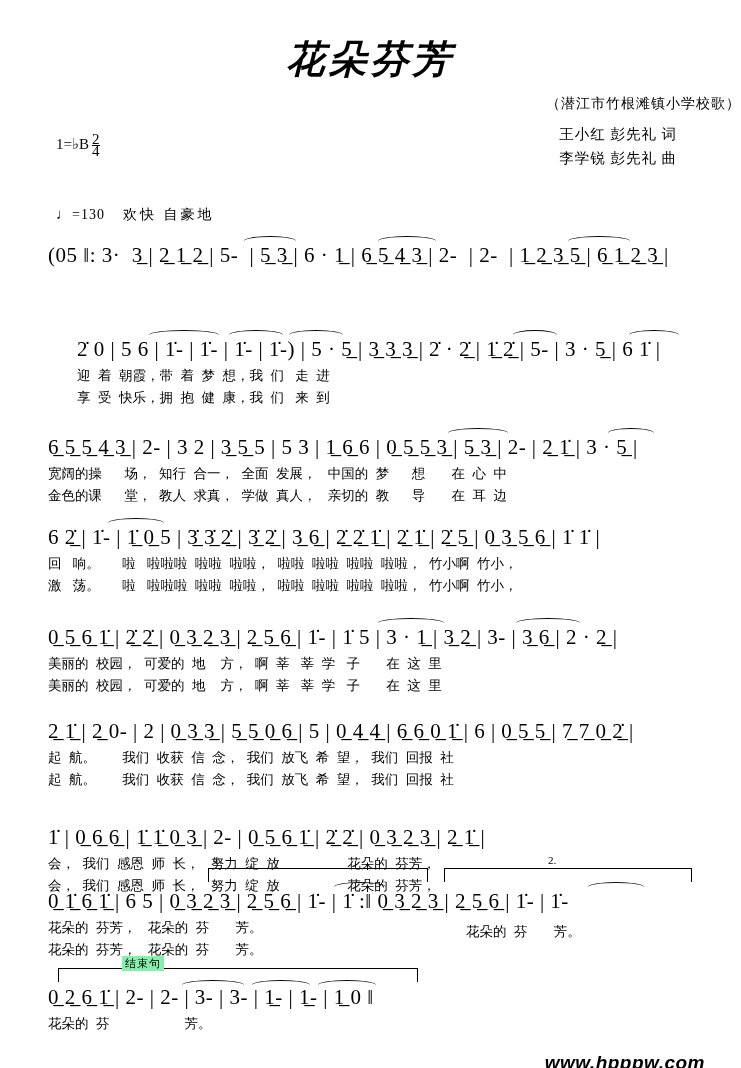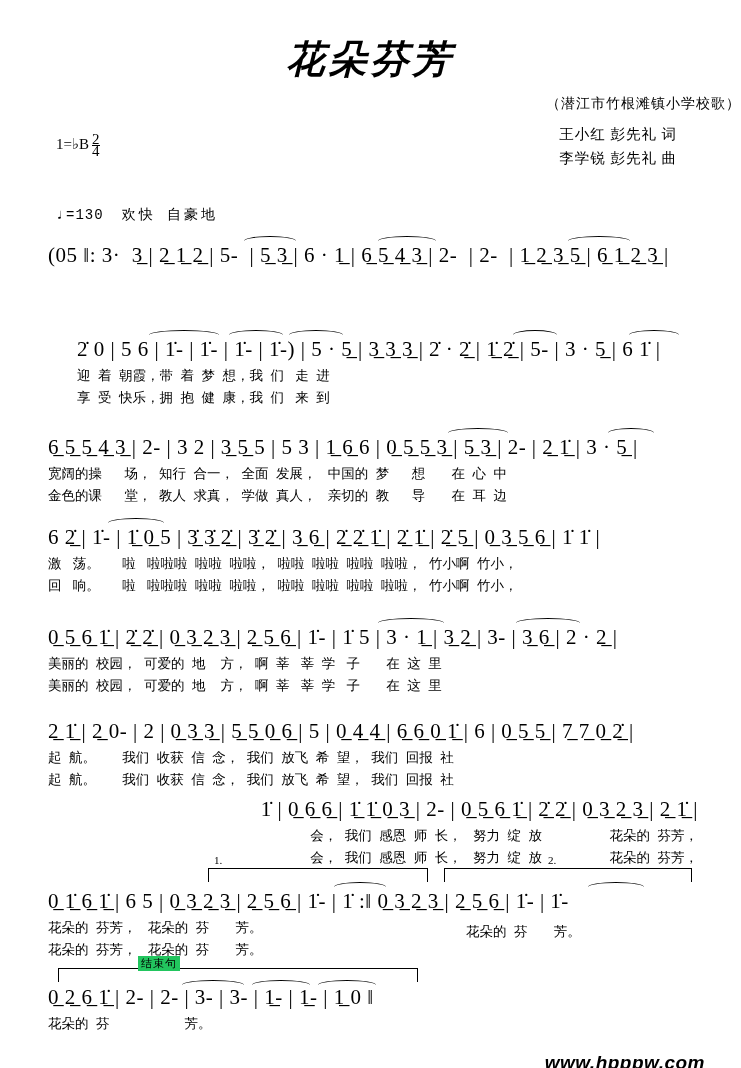--- a/index.html
+++ b/index.html
@@ -68,7 +68,6 @@
     top: 172px;
     font-size: 14px;
     letter-spacing: 1px;
-    font-family: Liberation Mono, monospace;
   }
   .tempo .note { font-size: 15px; }
   .tempo .mood { margin-left: 18px; letter-spacing: 3px; }

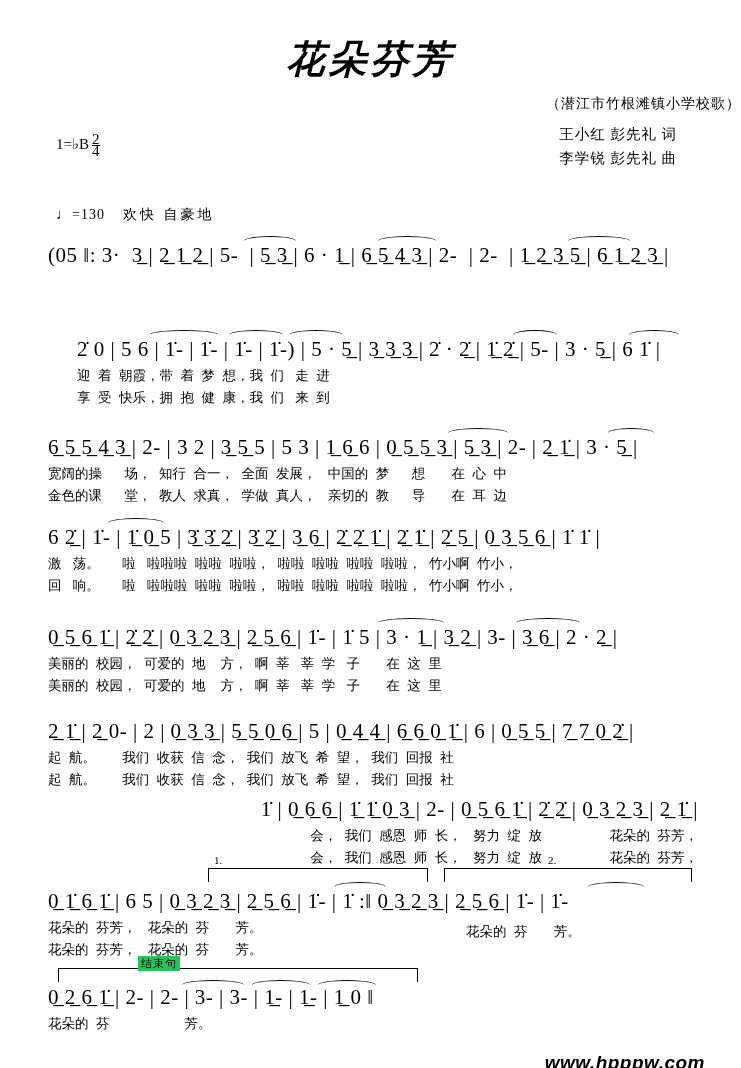--- a/index.html
+++ b/index.html
@@ -187,8 +187,8 @@
       <span class="slur" style="left:60px; top:-4px; width:56px;"></span>
     </div>
     <div class="notes">6 2̲̇ | 1̇- | 1̲̇ 0̲ 5 | 3̲̇ 3̲̇ 2̲̇ | 3̲̇ 2̲̇ | 3̲ 6̲ | 2̲̇ 2̲̇ 1̲̇ | 2̲̇ 1̲̇ | 2̲̇ 5̲ | 0̲ 3̲ 5̲ 6̲ | 1̇ 1̇ |</div>
+    <div class="lyric">回   响。      啦   啦啦啦  啦啦  啦啦，  啦啦  啦啦  啦啦  啦啦，  竹小啊  竹小，</div>
     <div class="lyric">激   荡。      啦   啦啦啦  啦啦  啦啦，  啦啦  啦啦  啦啦  啦啦，  竹小啊  竹小，</div>
-    <div class="lyric">回   响。      啦   啦啦啦  啦啦  啦啦，  啦啦  啦啦  啦啦  啦啦，  竹小啊  竹小，</div>
   </div>
 
   <div class="system" style="top:588px;">

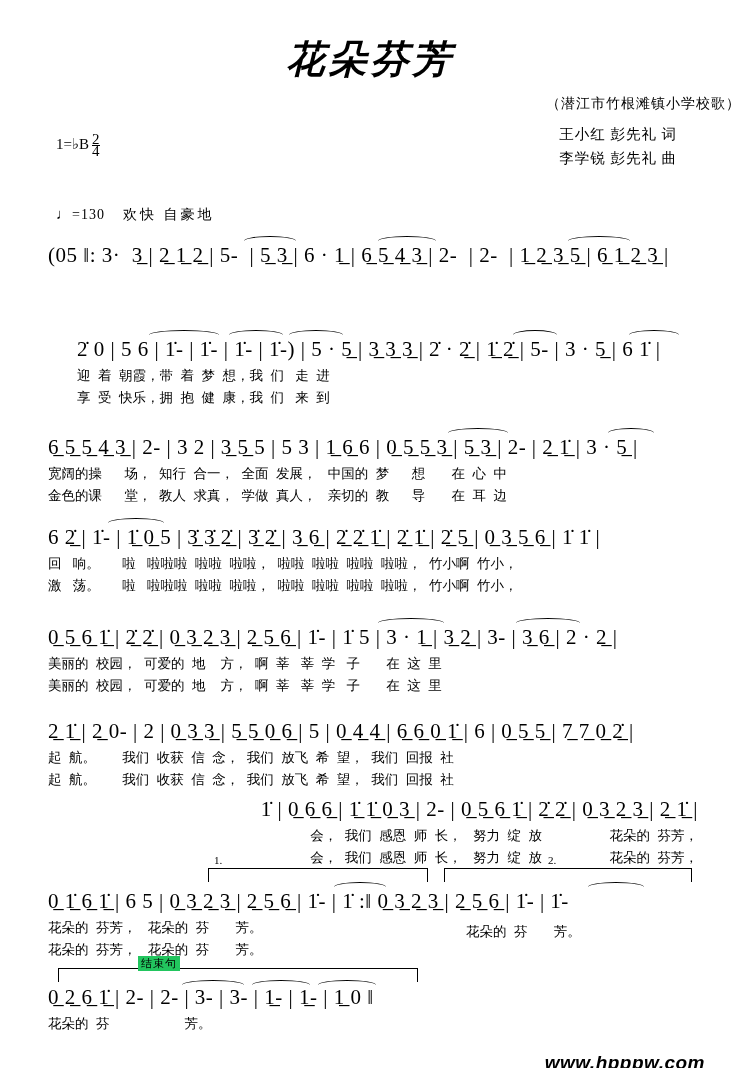--- a/index.html
+++ b/index.html
@@ -207,7 +207,7 @@
     <div class="lyric">起  航。       我们  收获  信  念，  我们  放飞  希  望，  我们  回报  社</div>
   </div>
 
-  <div class="system" style="top:760px;text-align:right;">
+  <div class="system" style="top:788px;">
     <div class="notes">1̇ | 0̲ 6̲ 6̲ | 1̲̇ 1̲̇ 0̲ 3̲ | 2- | 0̲ 5̲ 6̲ 1̲̇ | 2̲̇ 2̲̇ | 0̲ 3̲ 2̲ 3̲ | 2̲ 1̲̇ |</div>
     <div class="lyric">会，  我们  感恩  师  长，   努力  绽  放                  花朵的  芬芳，</div>
     <div class="lyric">会，  我们  感恩  师  长，   努力  绽  放                  花朵的  芬芳，</div>

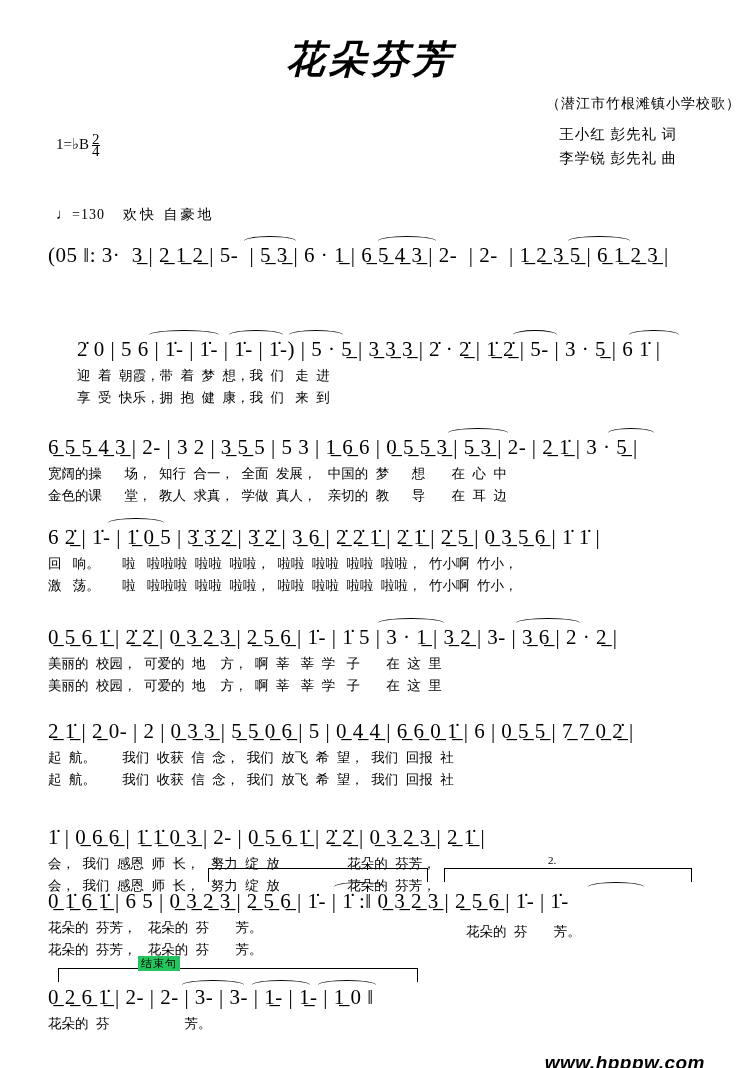--- a/index.html
+++ b/index.html
@@ -230,7 +230,7 @@
 
   <div class="system" style="top:948px;">
     <div class="repeat-box" style="left:10px; top:-14px; width:358px;"></div>
-    <span class="coda-label" style="left:90px; top:-26px; background:#22c55e; padding:0 3px;">结束句</span>
+    <span class="coda-label" style="left:74px; top:-26px; background:#86efac; padding:0 3px;">结束句</span>
     <div class="slurs">
       <span class="slur" style="left:134px; top:-2px; width:62px;"></span>
       <span class="slur" style="left:204px; top:-2px; width:58px;"></span>

